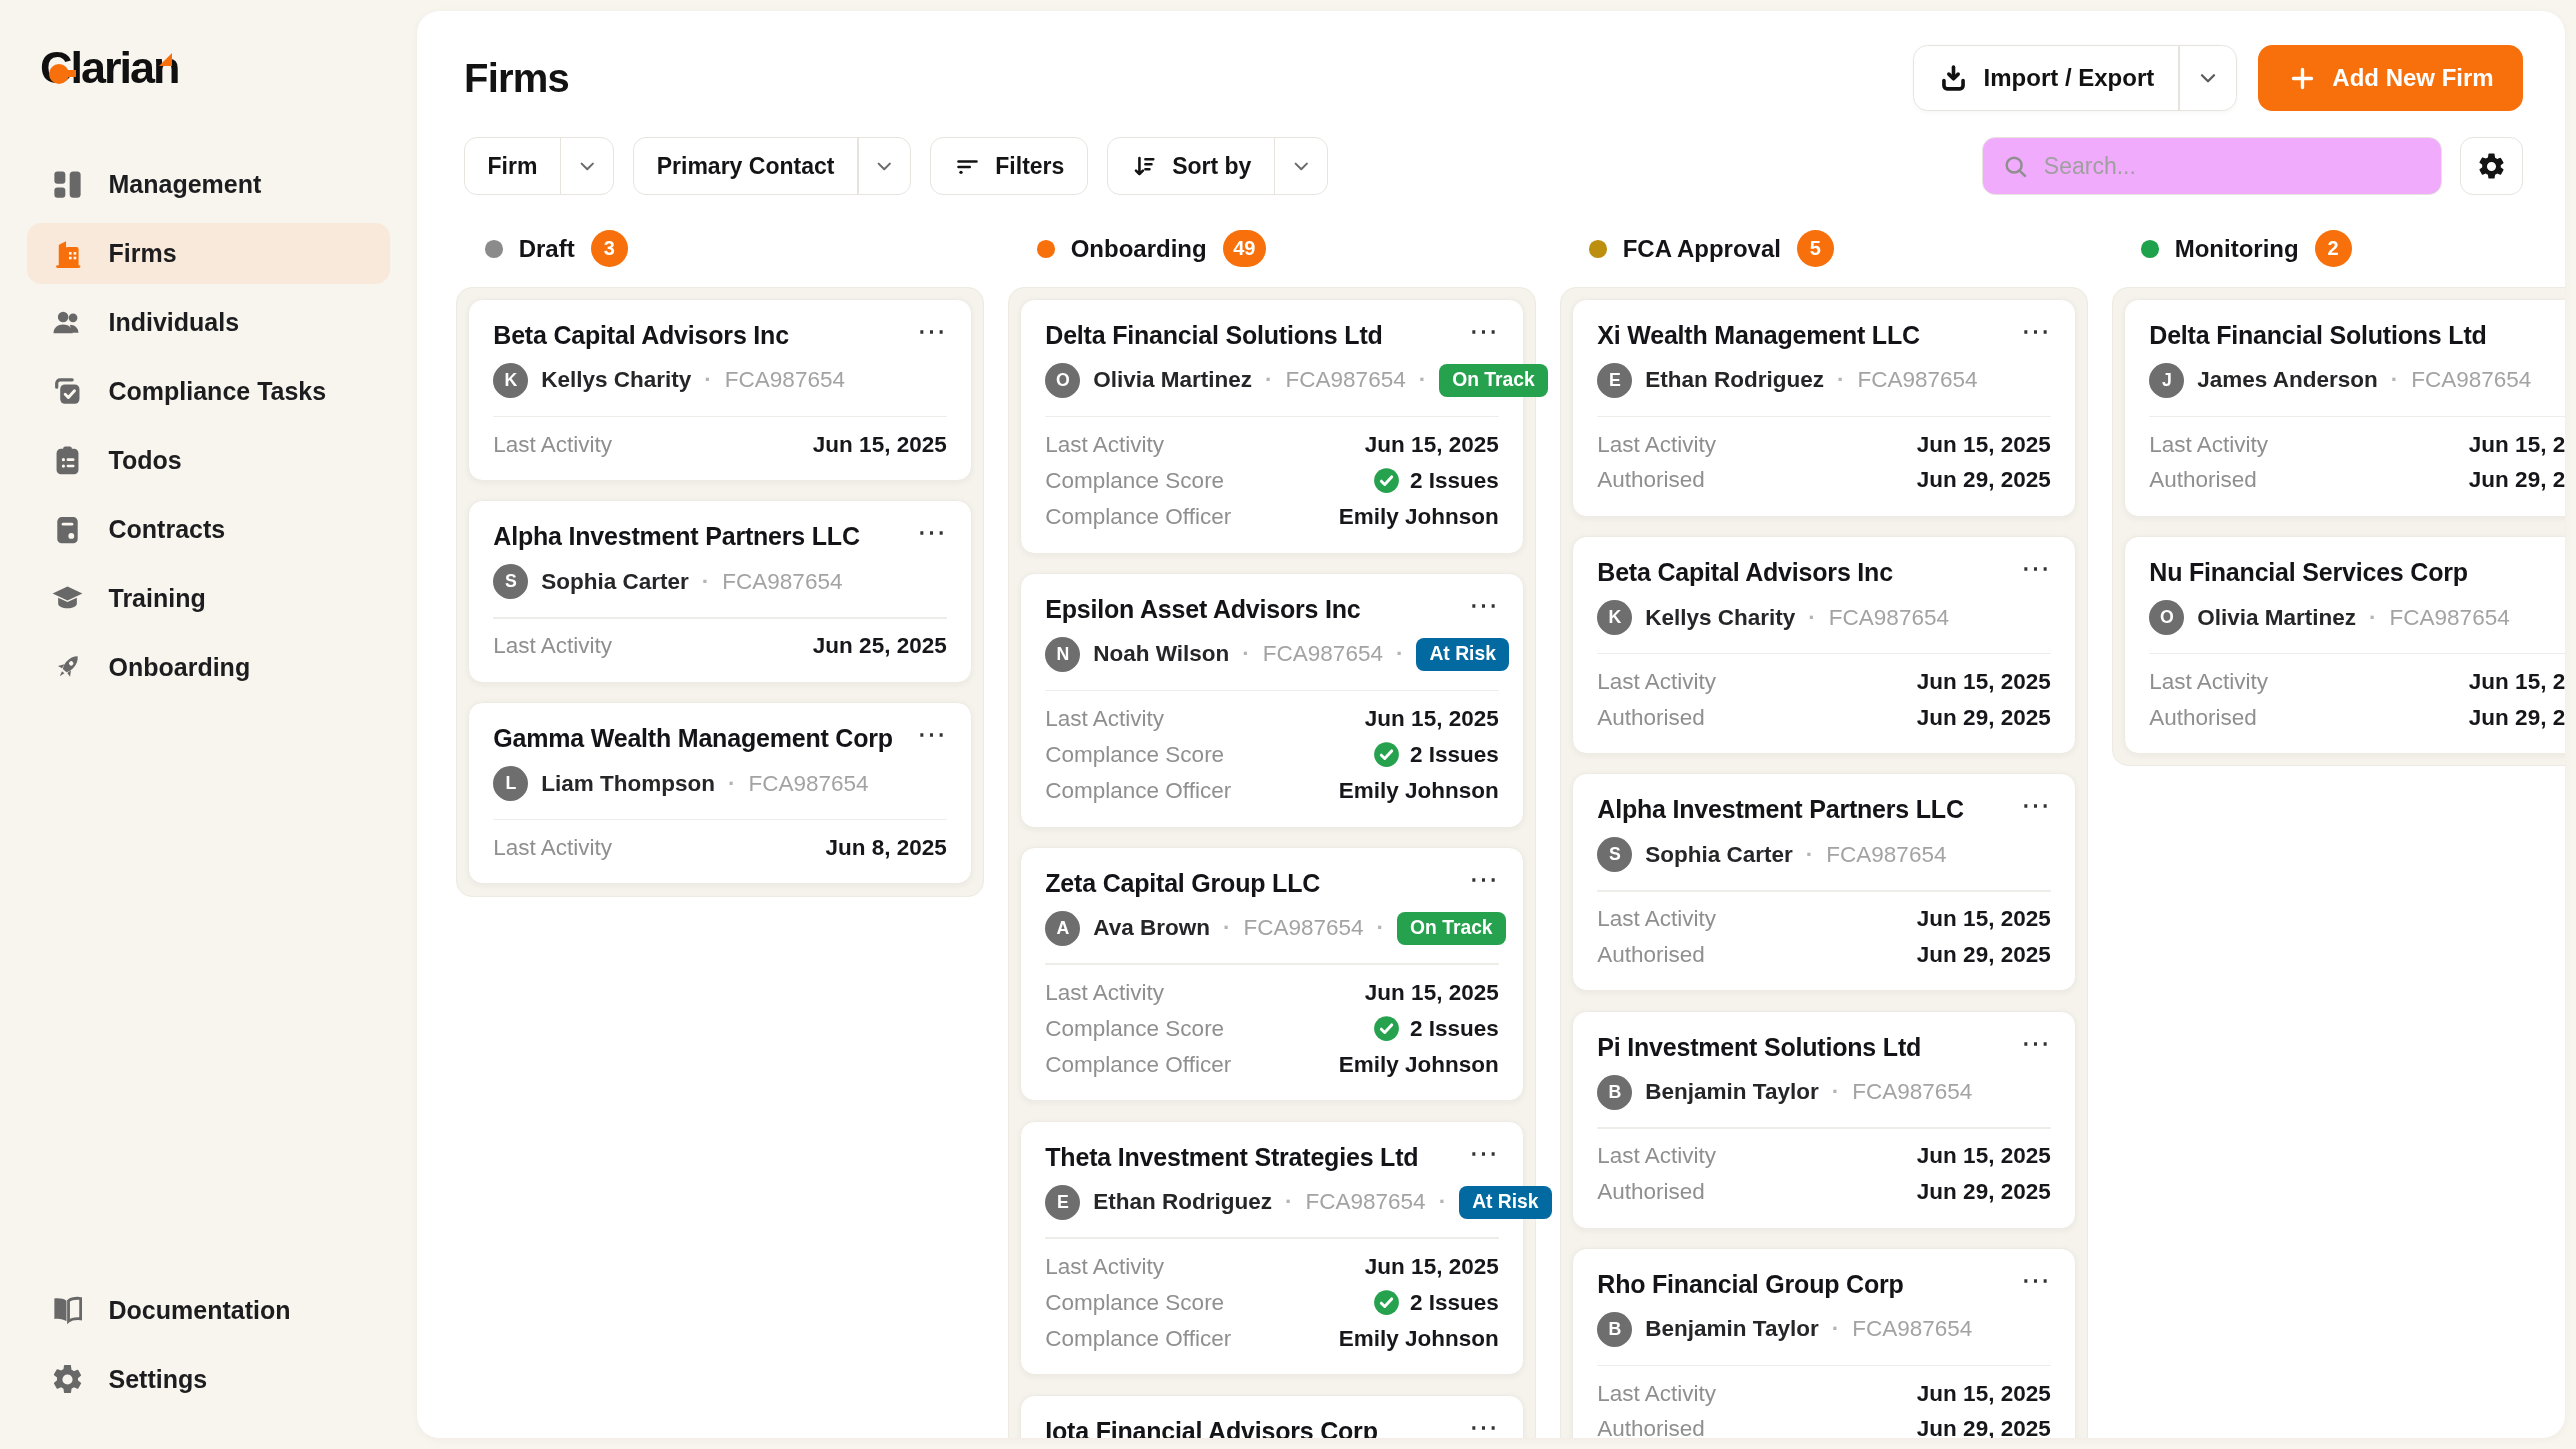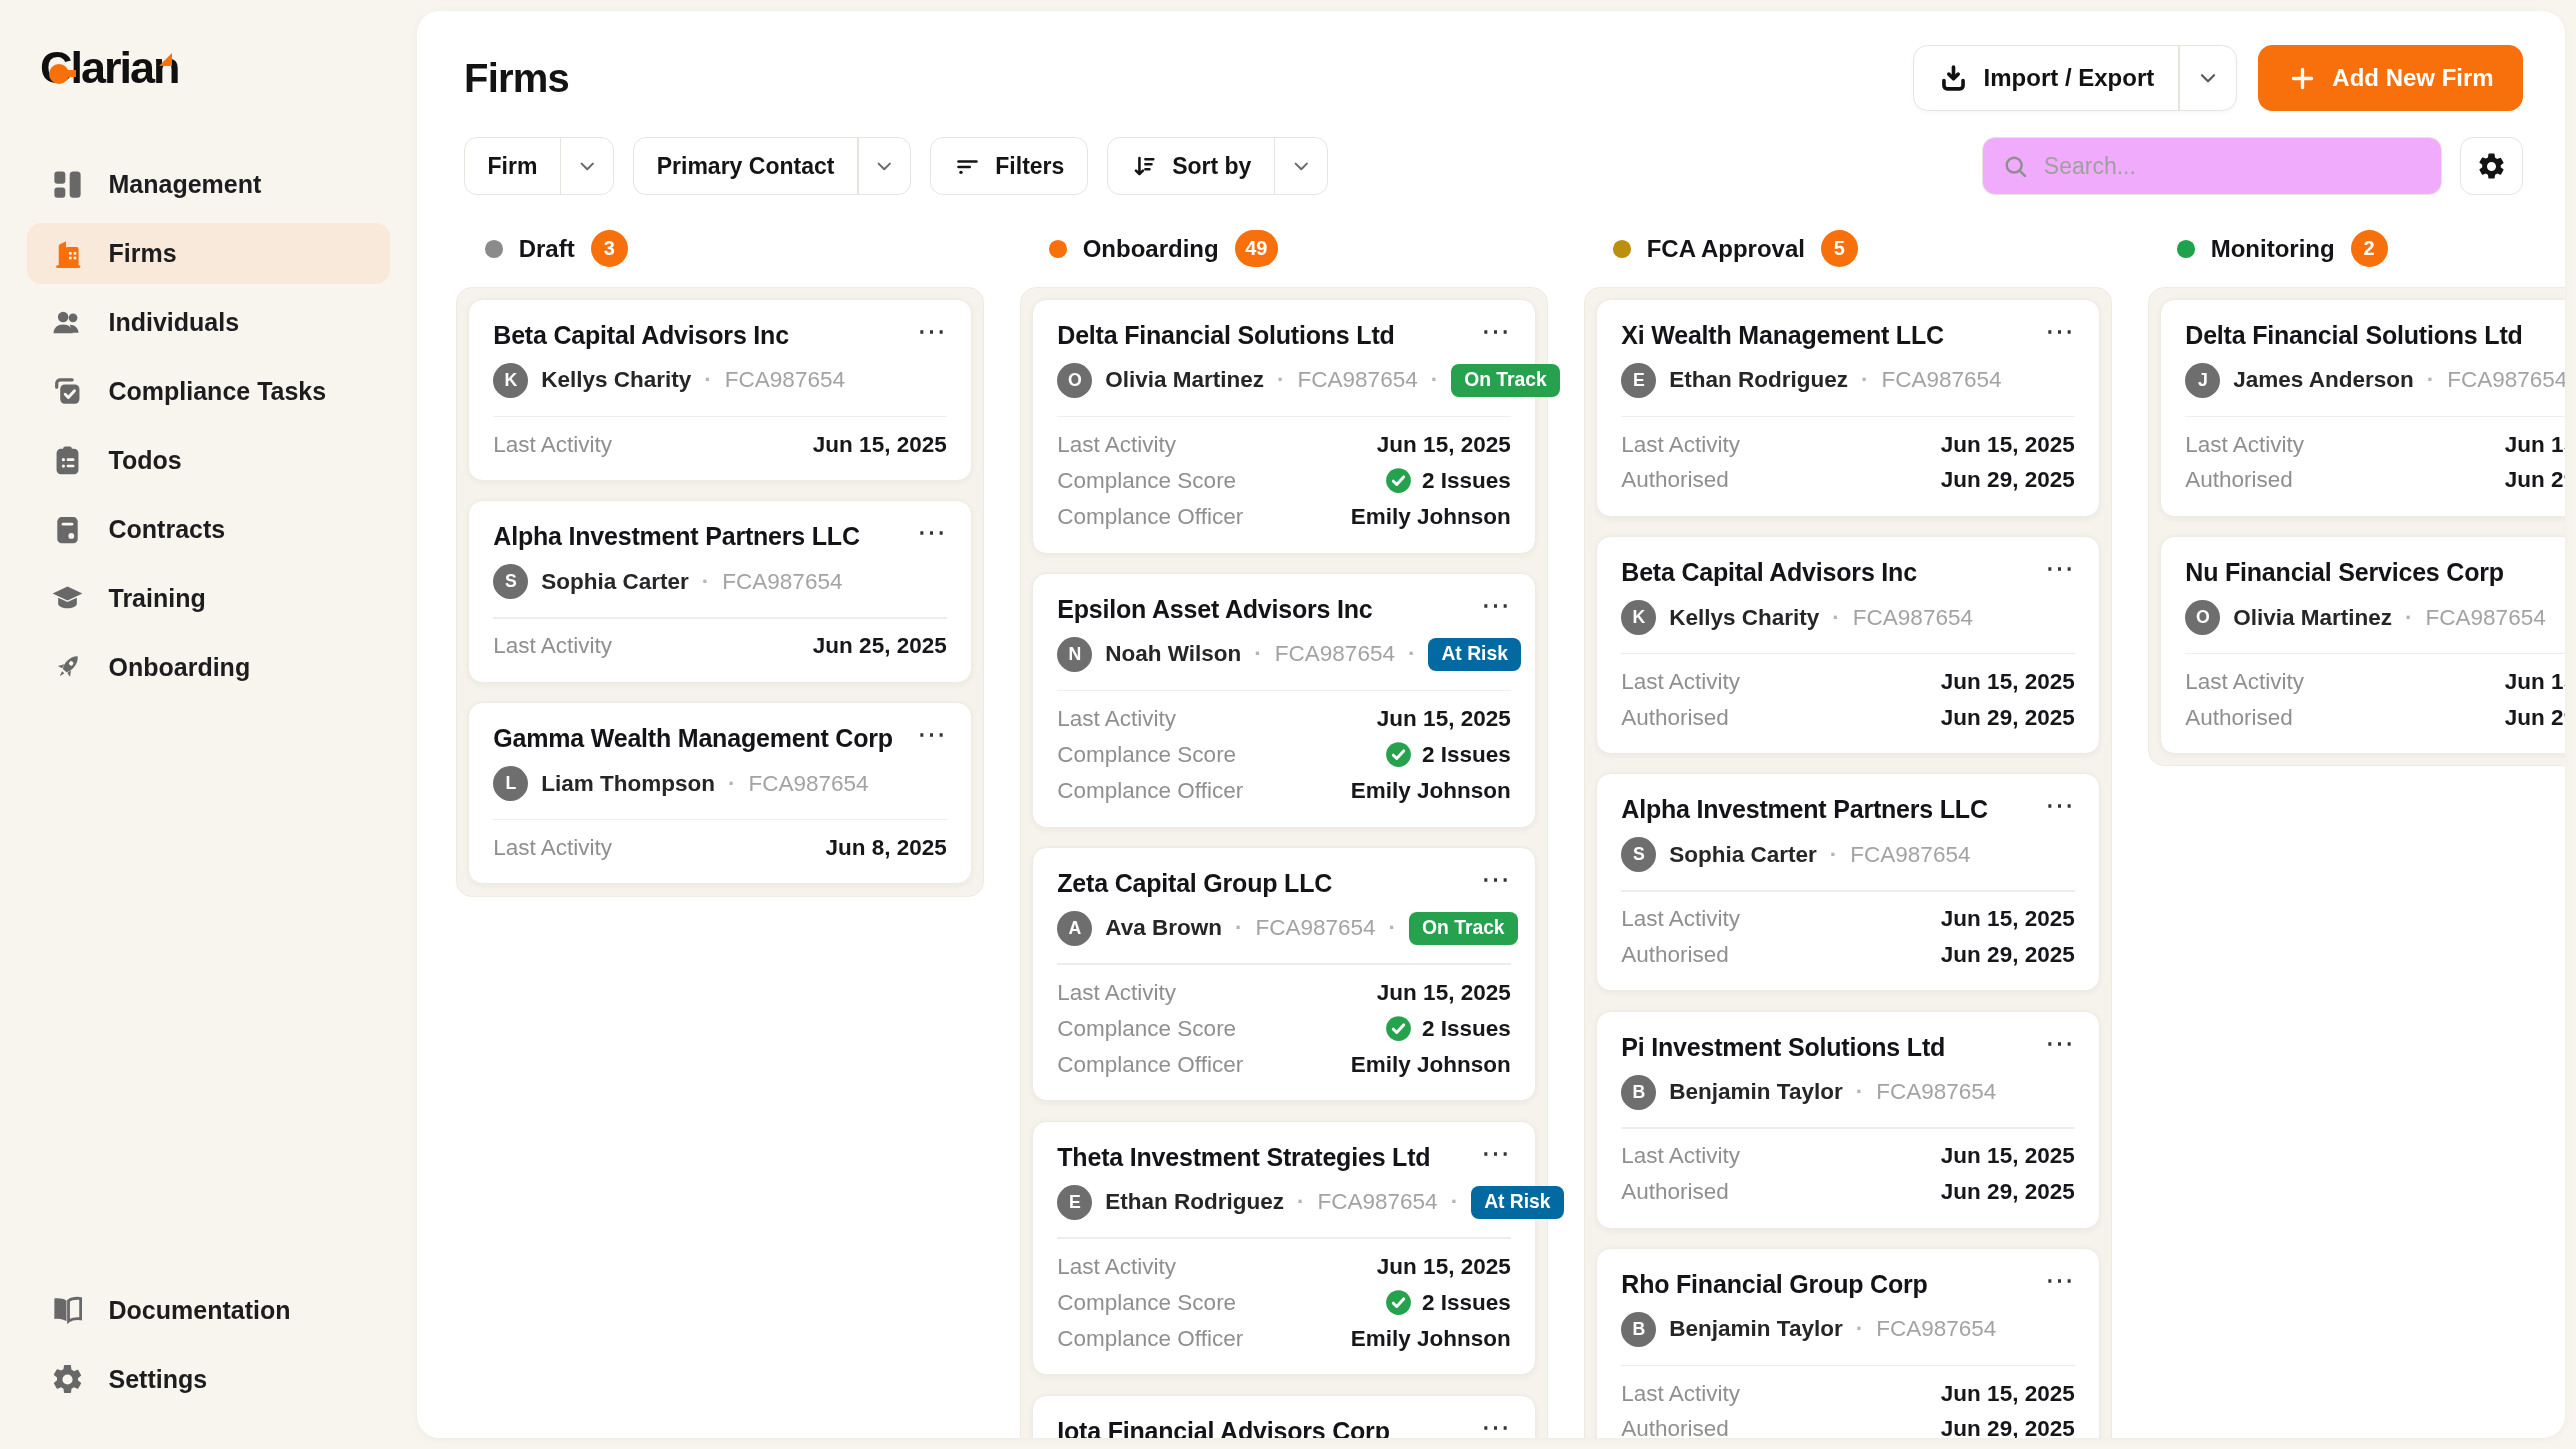--- a/index.html
+++ b/index.html
@@ -50,7 +50,7 @@
   .gear-btn { width:63px; height:58px; background:#fff; border:1.6px solid #e7e4de; border-radius:13px; display:flex; align-items:center; justify-content:center; color:#141414; cursor:pointer; }
 
   
-  .board { flex:1; min-height:0; display:flex; align-items:flex-start; gap:36px; padding:35px 0 0 39px; overflow:hidden; }
+  .board { flex:1; min-height:0; display:flex; align-items:flex-start; gap:24px; padding:35px 0 0 39px; overflow:hidden; }
   .column { width:528px; flex:none; display:flex; flex-direction:column; }
   .col-header { display:flex; align-items:center; gap:16px; padding-left:29px; height:37px; }
   .col-dot { width:17.7px; height:17.7px; border-radius:50%; flex:none; }

